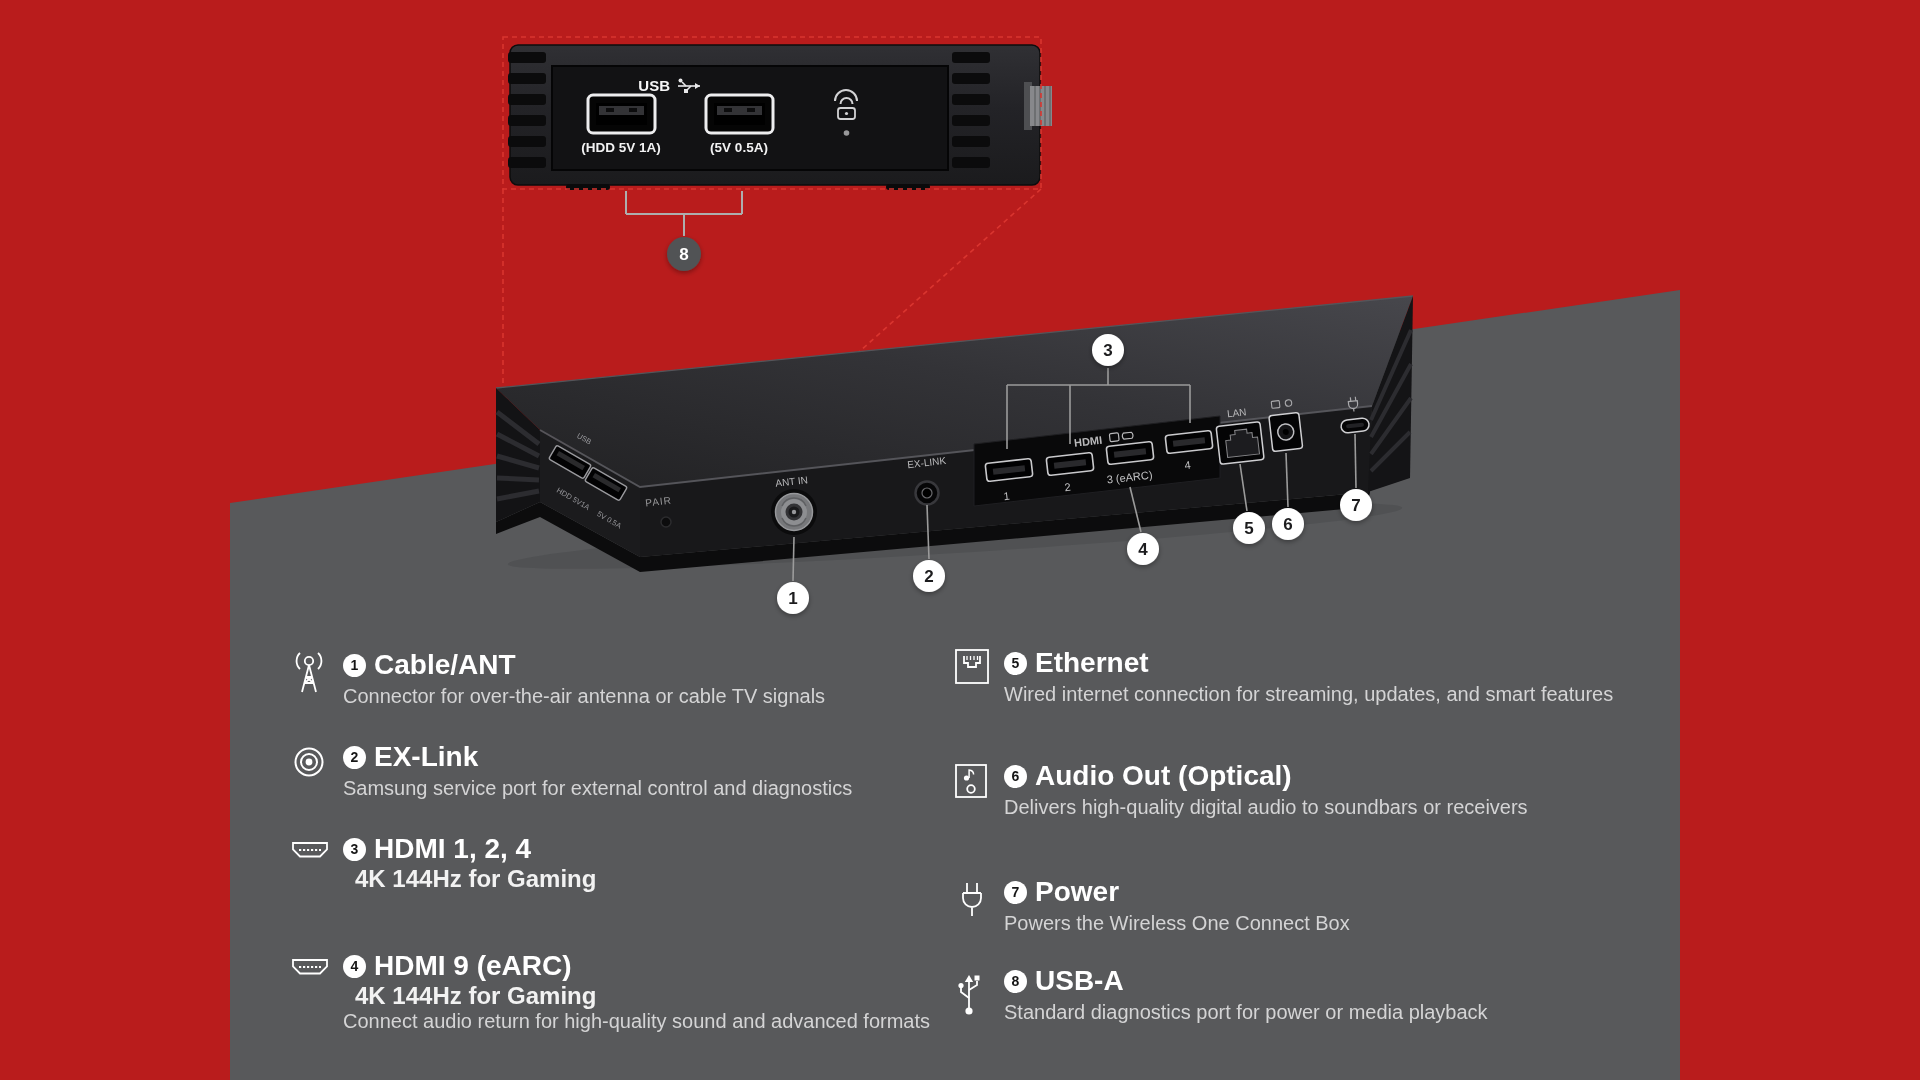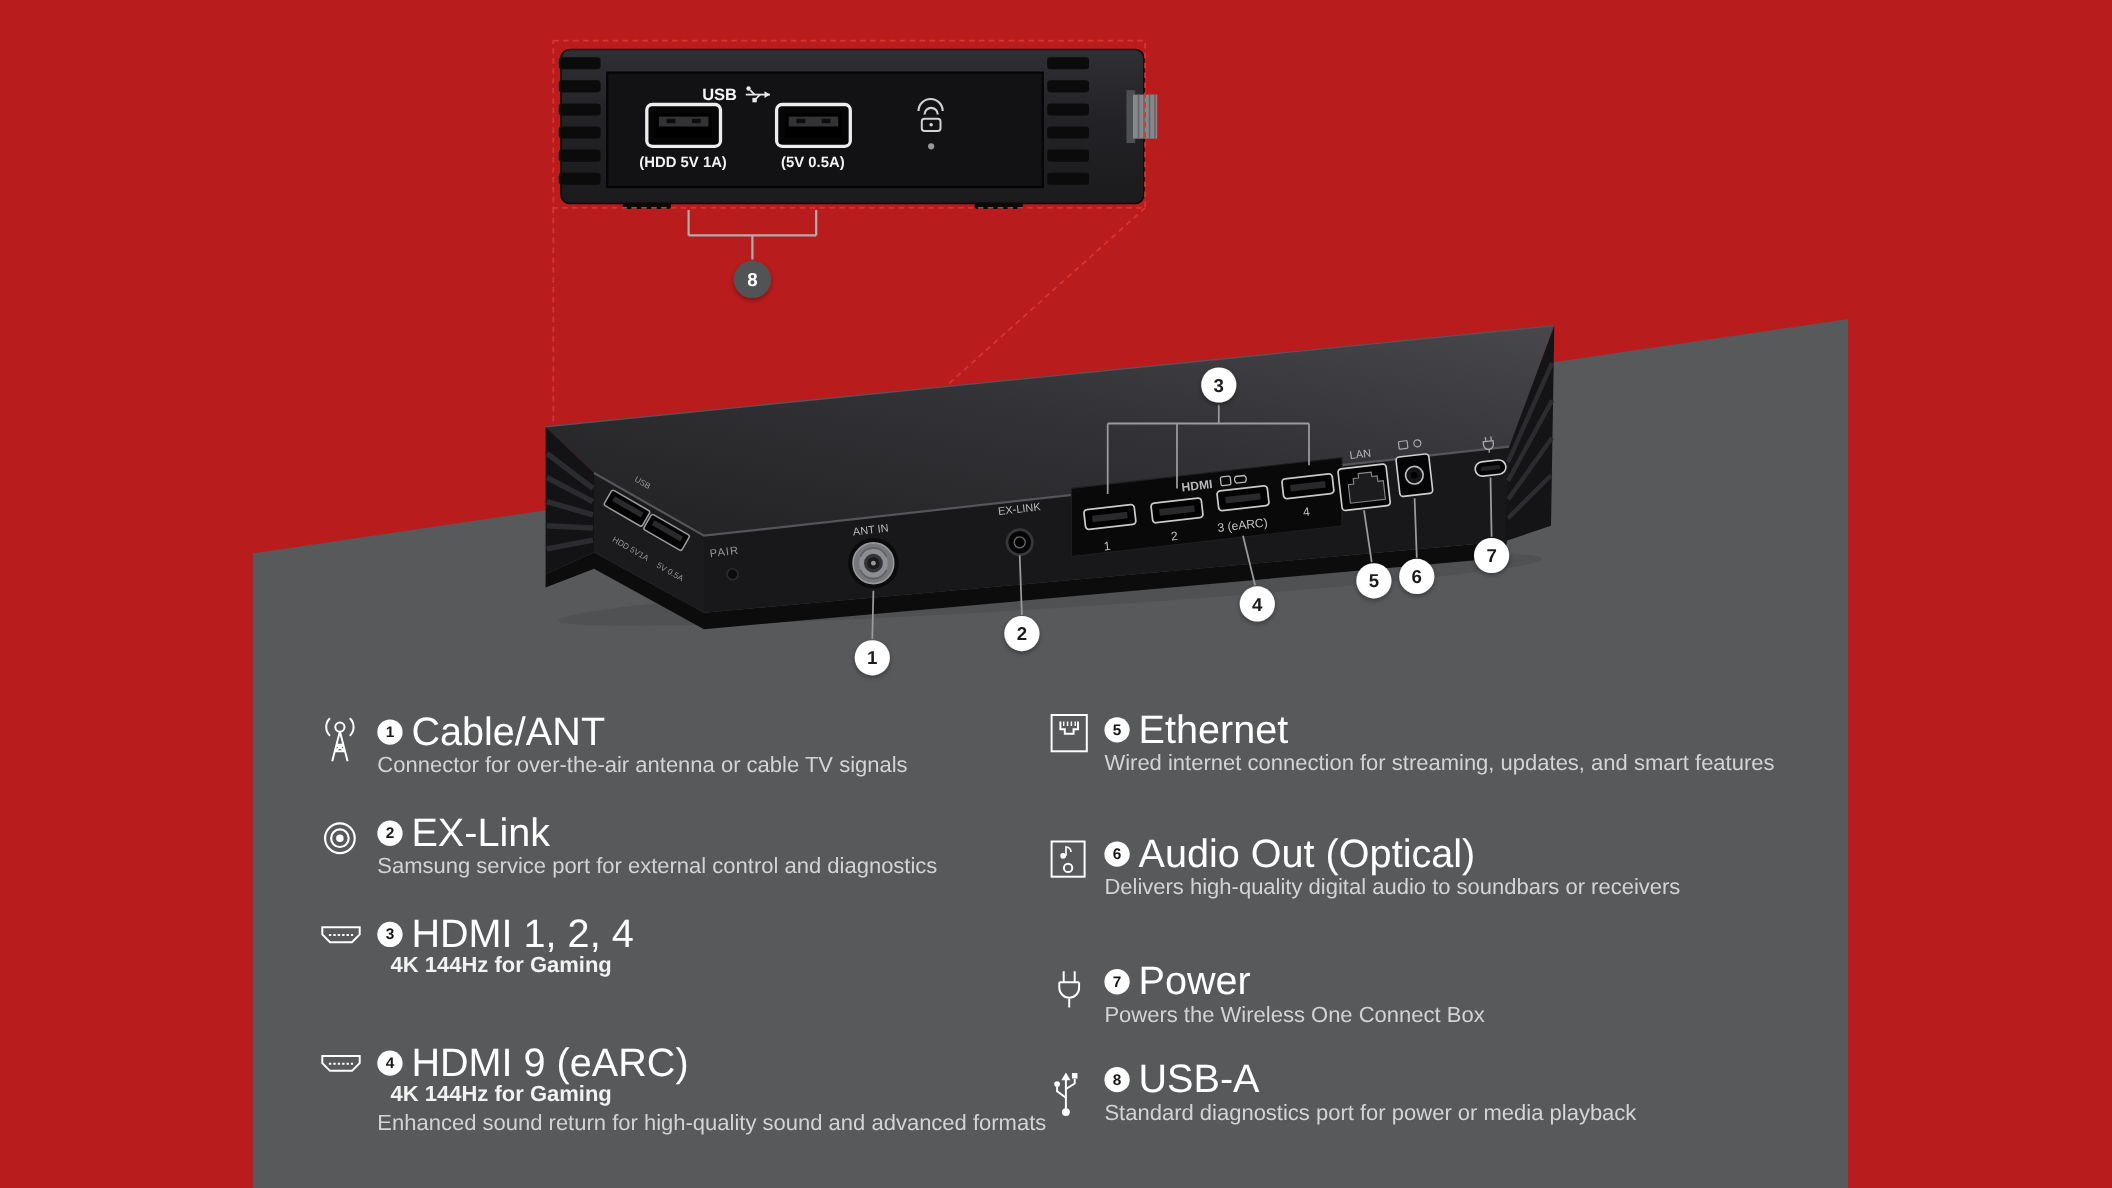--- a/index.html
+++ b/index.html
@@ -26,7 +26,7 @@
   .lnum{width:23px;height:23px;border-radius:50%;background:#ffffff;color:#161616;
         font-size:14px;font-weight:bold;display:flex;align-items:center;justify-content:center;
         margin-right:8px;flex:0 0 23px;}
-  .ltitle{font-size:36px;font-weight:normal;color:#ffffff;white-space:nowrap;}
+  .ltitle{font-size:28px;font-weight:bold;color:#ffffff;white-space:nowrap;}
   .lsub{font-size:20px;font-weight:bold;color:#f2f2f2;line-height:27px;margin-left:12px;white-space:nowrap;margin-top:1px;}
   .ldesc{font-size:20px;color:#d4d4d5;line-height:24px;white-space:nowrap;margin-top:4px;}
 </style>

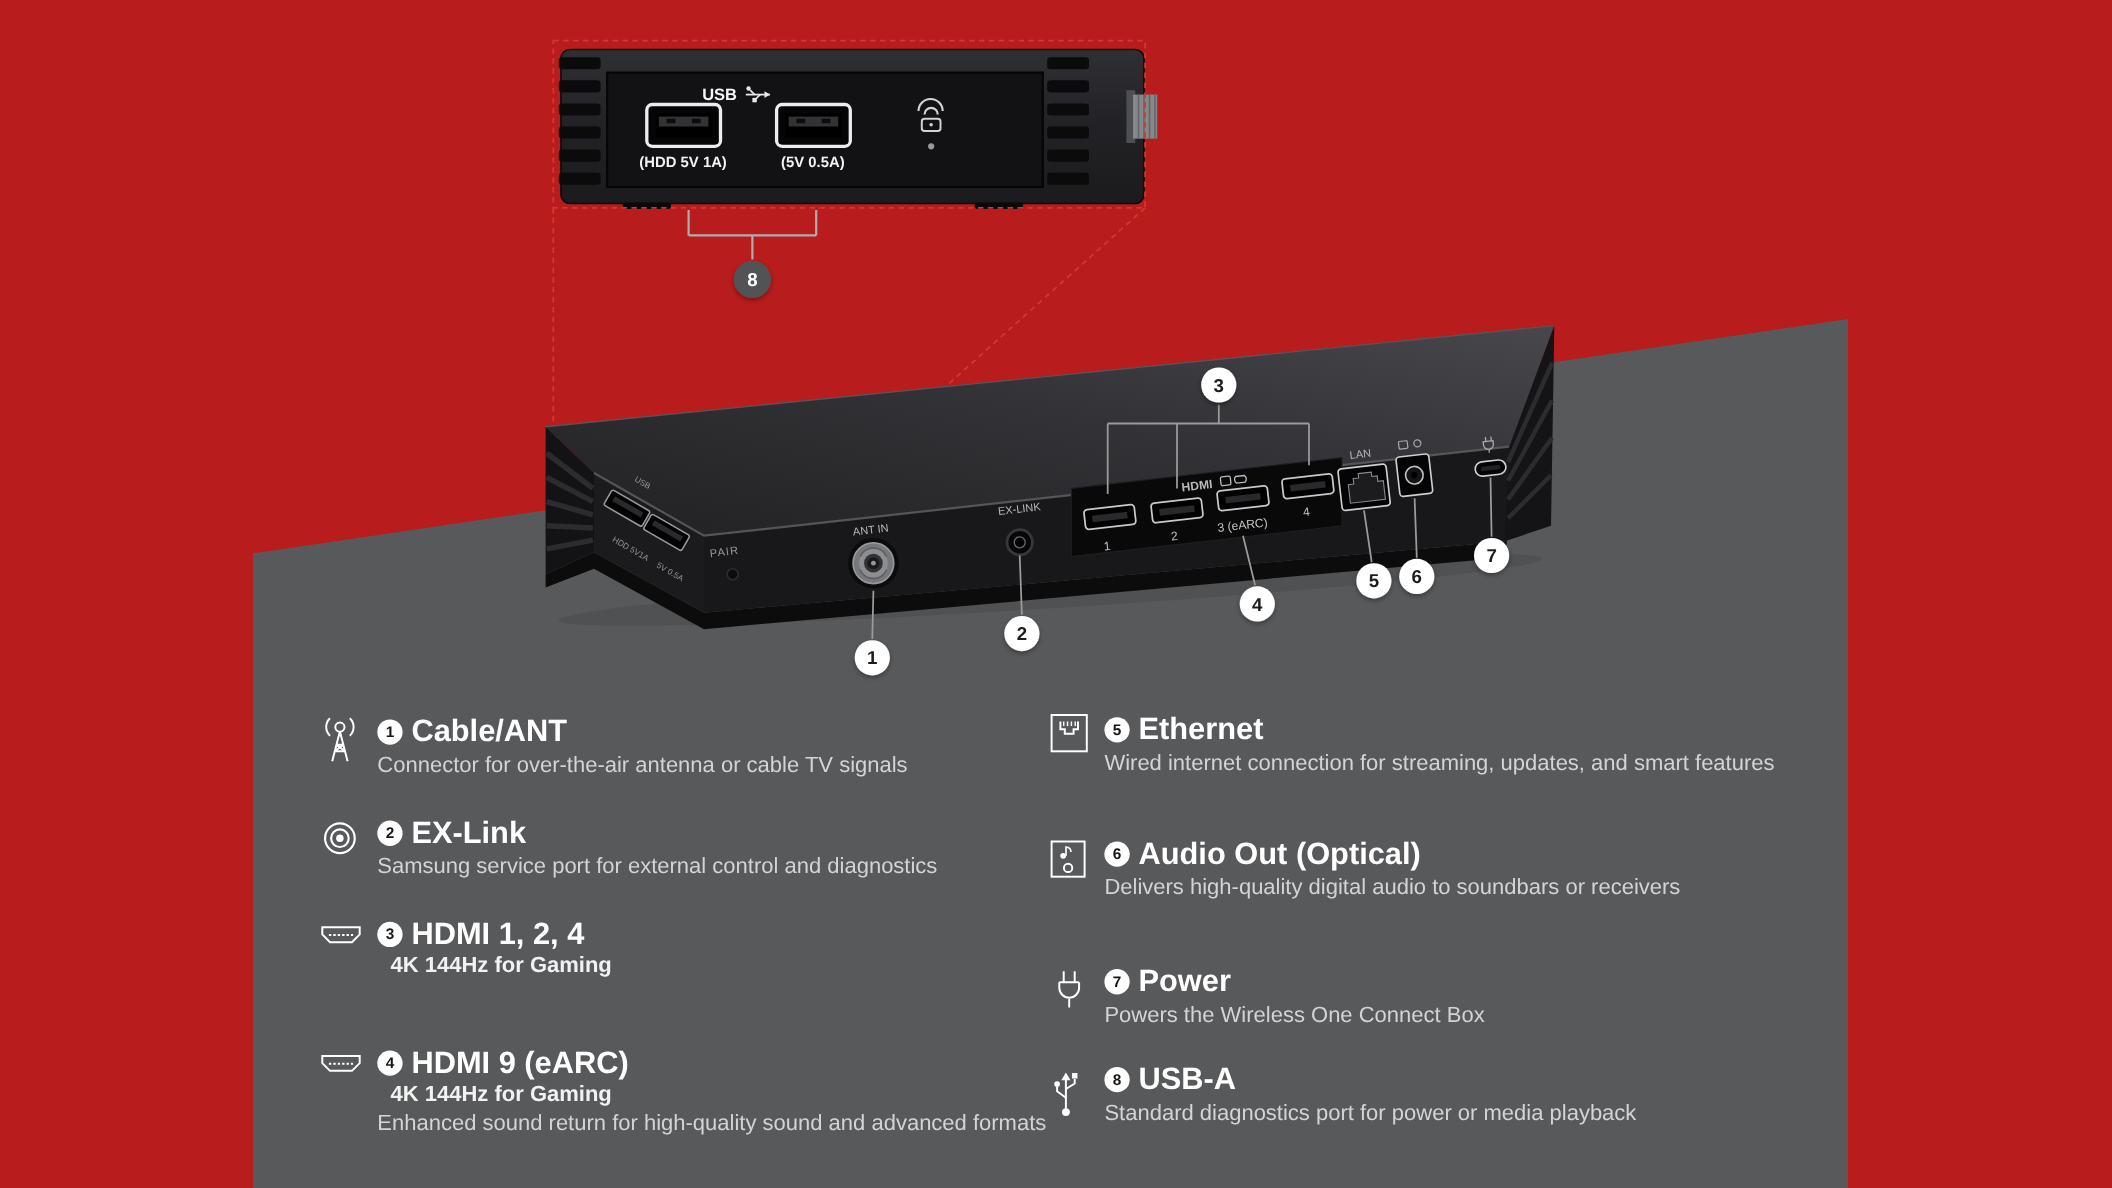--- a/index.html
+++ b/index.html
@@ -27,7 +27,7 @@
         font-size:14px;font-weight:bold;display:flex;align-items:center;justify-content:center;
         margin-right:8px;flex:0 0 23px;}
   .ltitle{font-size:28px;font-weight:bold;color:#ffffff;white-space:nowrap;}
-  .lsub{font-size:20px;font-weight:bold;color:#f2f2f2;line-height:27px;margin-left:12px;white-space:nowrap;margin-top:1px;}
+  .lsub{font-size:24px;font-weight:bold;color:#f2f2f2;line-height:27px;margin-left:12px;white-space:nowrap;margin-top:1px;}
   .ldesc{font-size:20px;color:#d4d4d5;line-height:24px;white-space:nowrap;margin-top:4px;}
 </style>
 </head>

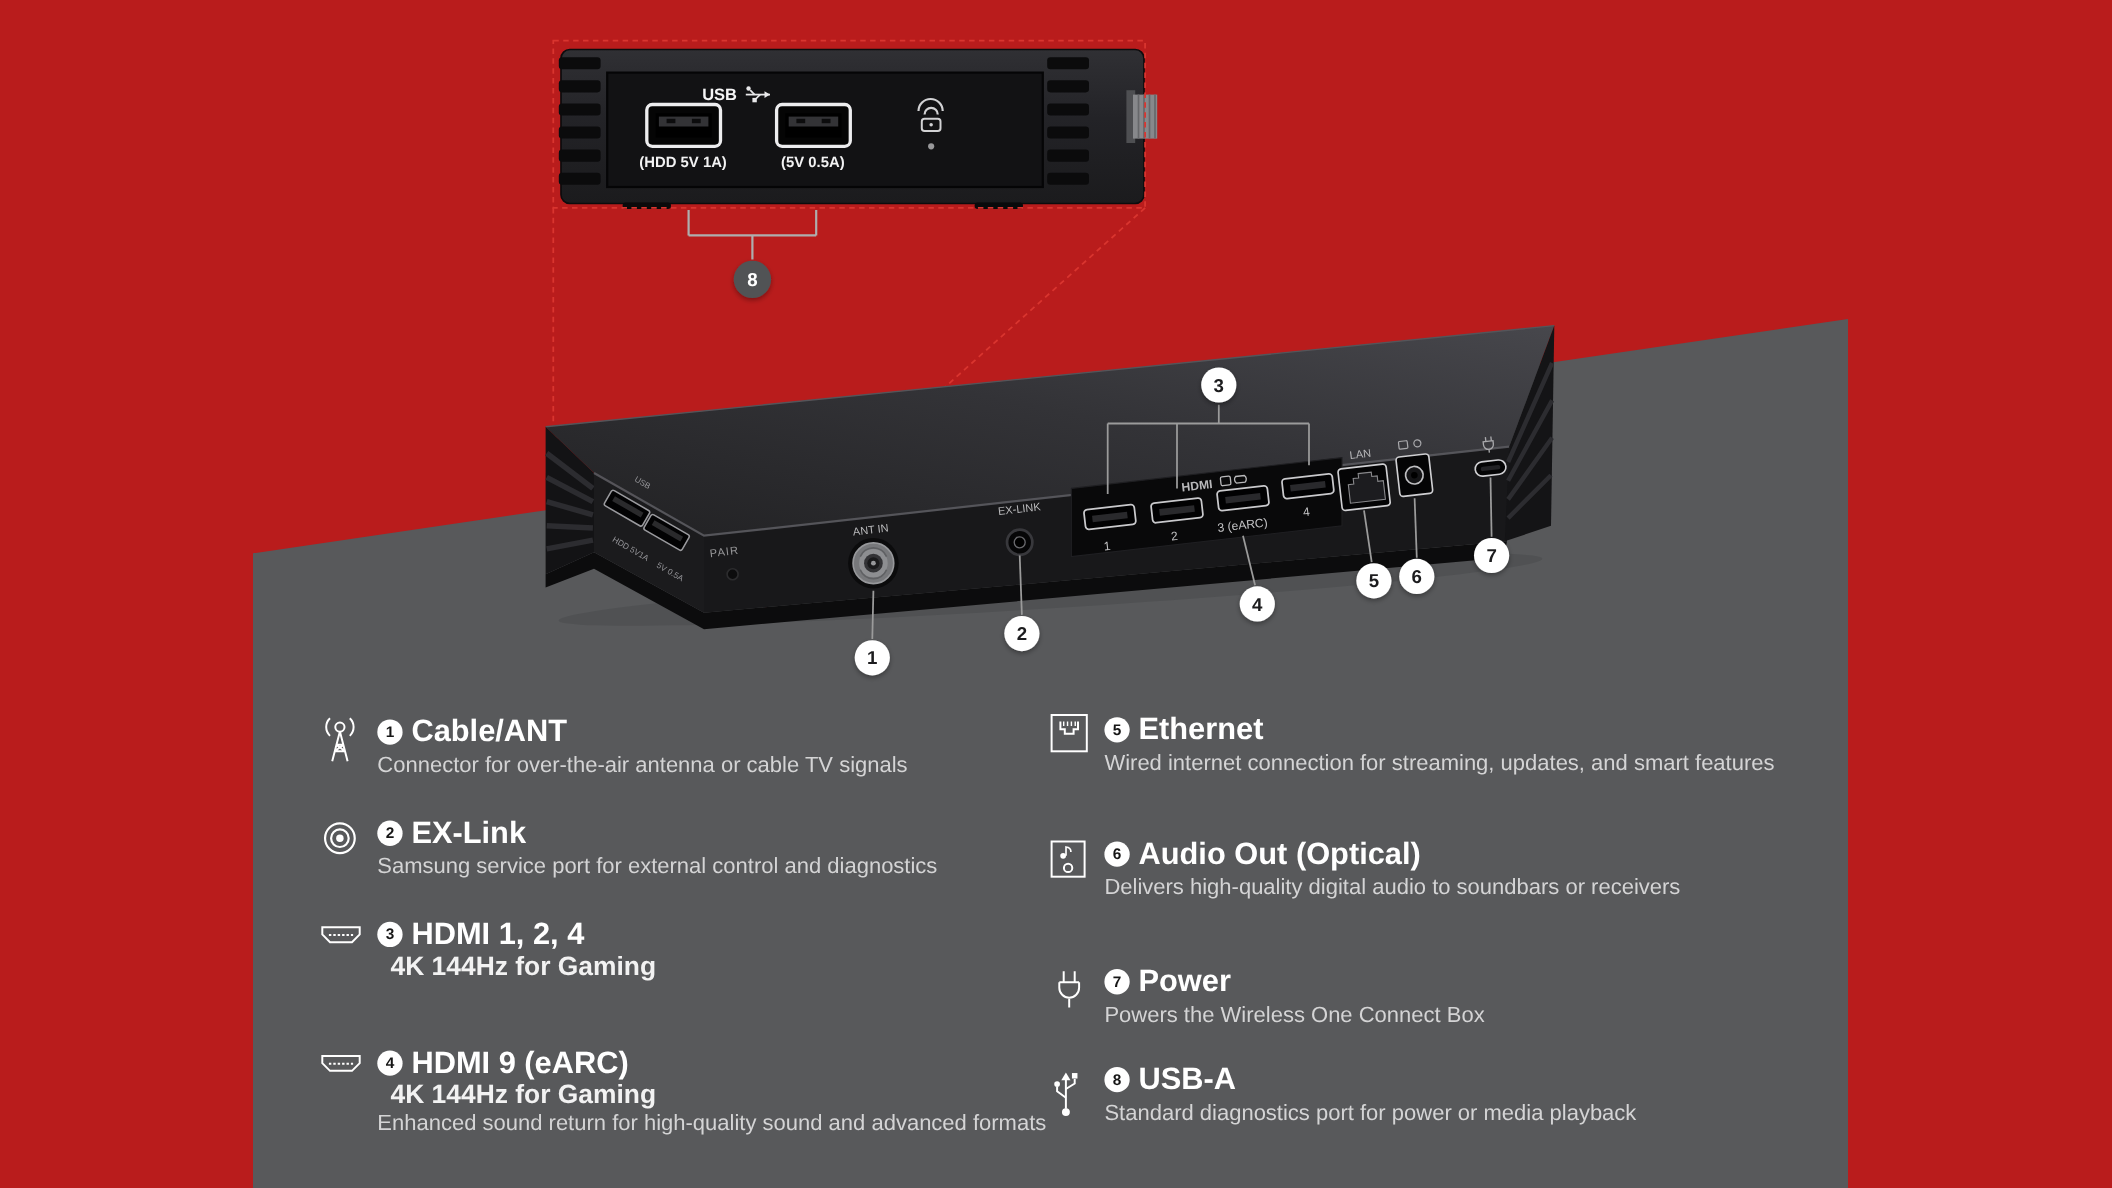--- a/index.html
+++ b/index.html
@@ -354,7 +354,7 @@
       <span class="ltitle">HDMI 9 (eARC)</span>
     </div>
     <div class="lsub">4K 144Hz for Gaming</div>
-    <div class="ldesc" style="margin-top:0;">Enhanced sound return for high-quality sound and advanced formats</div>
+    <div class="ldesc" style="margin-top:0;">Connect audio return for high-quality sound and advanced formats</div>
   </div>
 </div>
 

